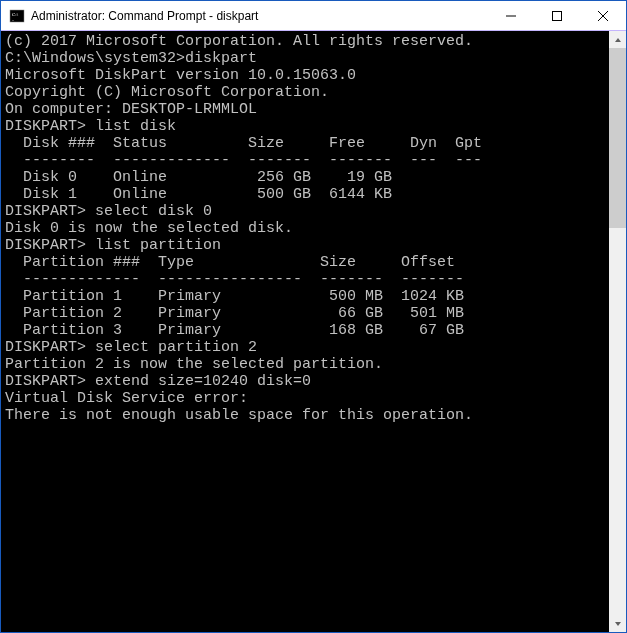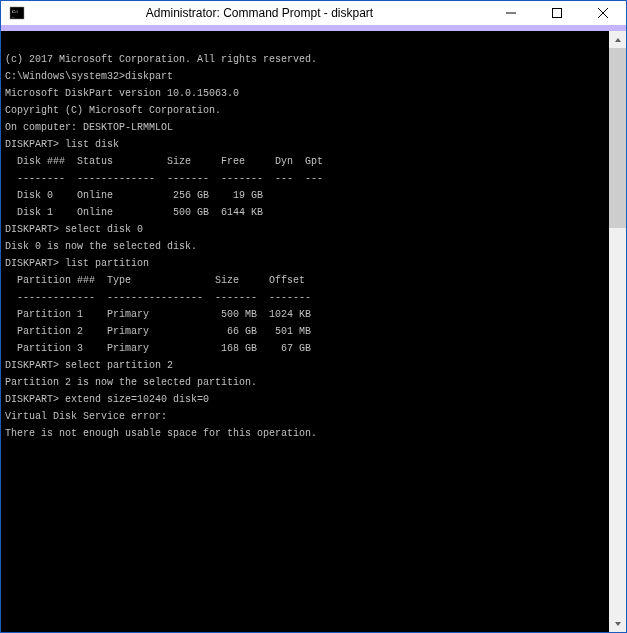--- a/index.html
+++ b/index.html
@@ -23,8 +23,7 @@
       background: #fff;
       display: flex;
       align-items: center;
-      border-bottom: 6px solid #c4b5fd;
-      text-align: center;
+      border-bottom: 1px solid #c4b5fd;
     }
     .app-icon {
       width: 16px;

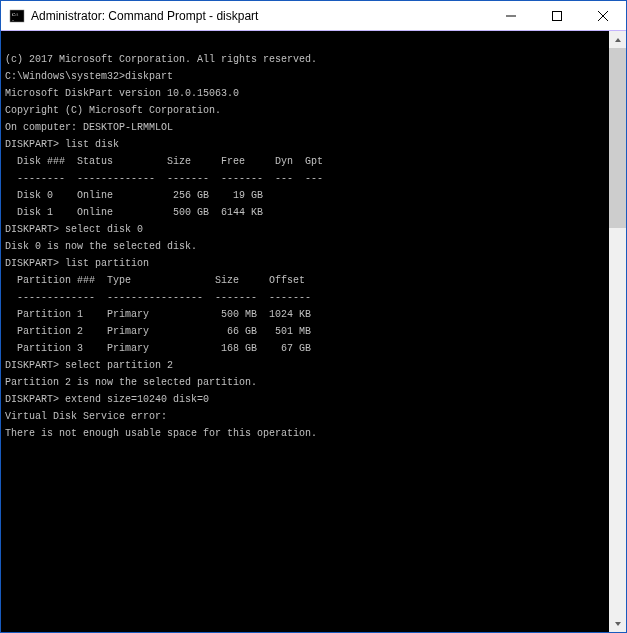--- a/index.html
+++ b/index.html
@@ -60,9 +60,9 @@
     }
     .terminal {
       flex: 1;
-      padding: 20px 4px;
+      padding: 2px 4px;
       font-family: Consolas, 'Courier New', monospace;
-      font-size: 10px;
+      font-size: 15px;
       line-height: 17px;
       color: #c0c0c0;
       white-space: pre;

